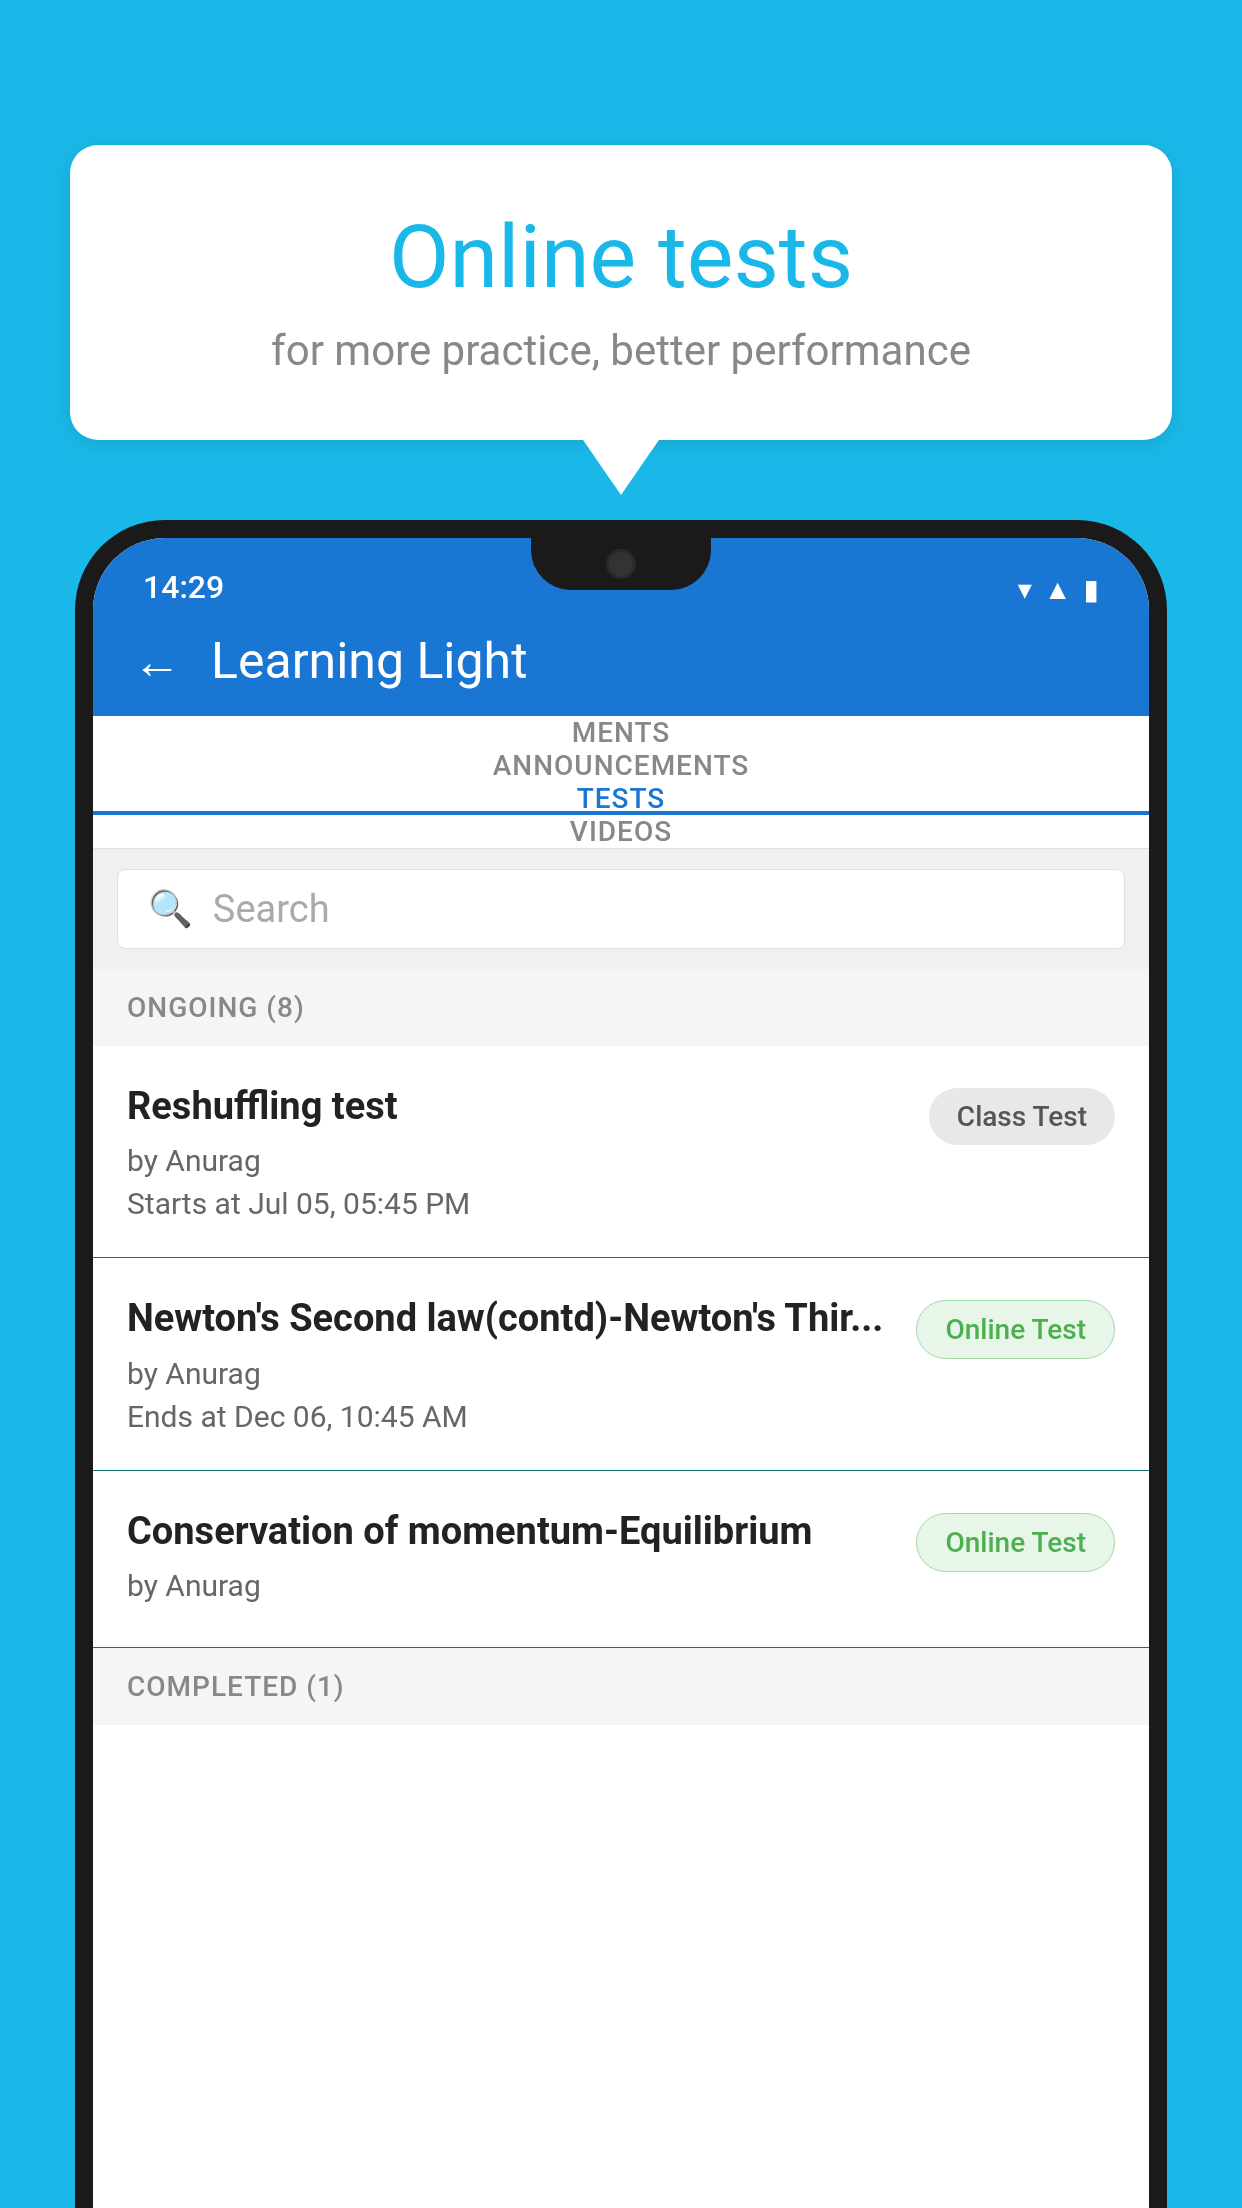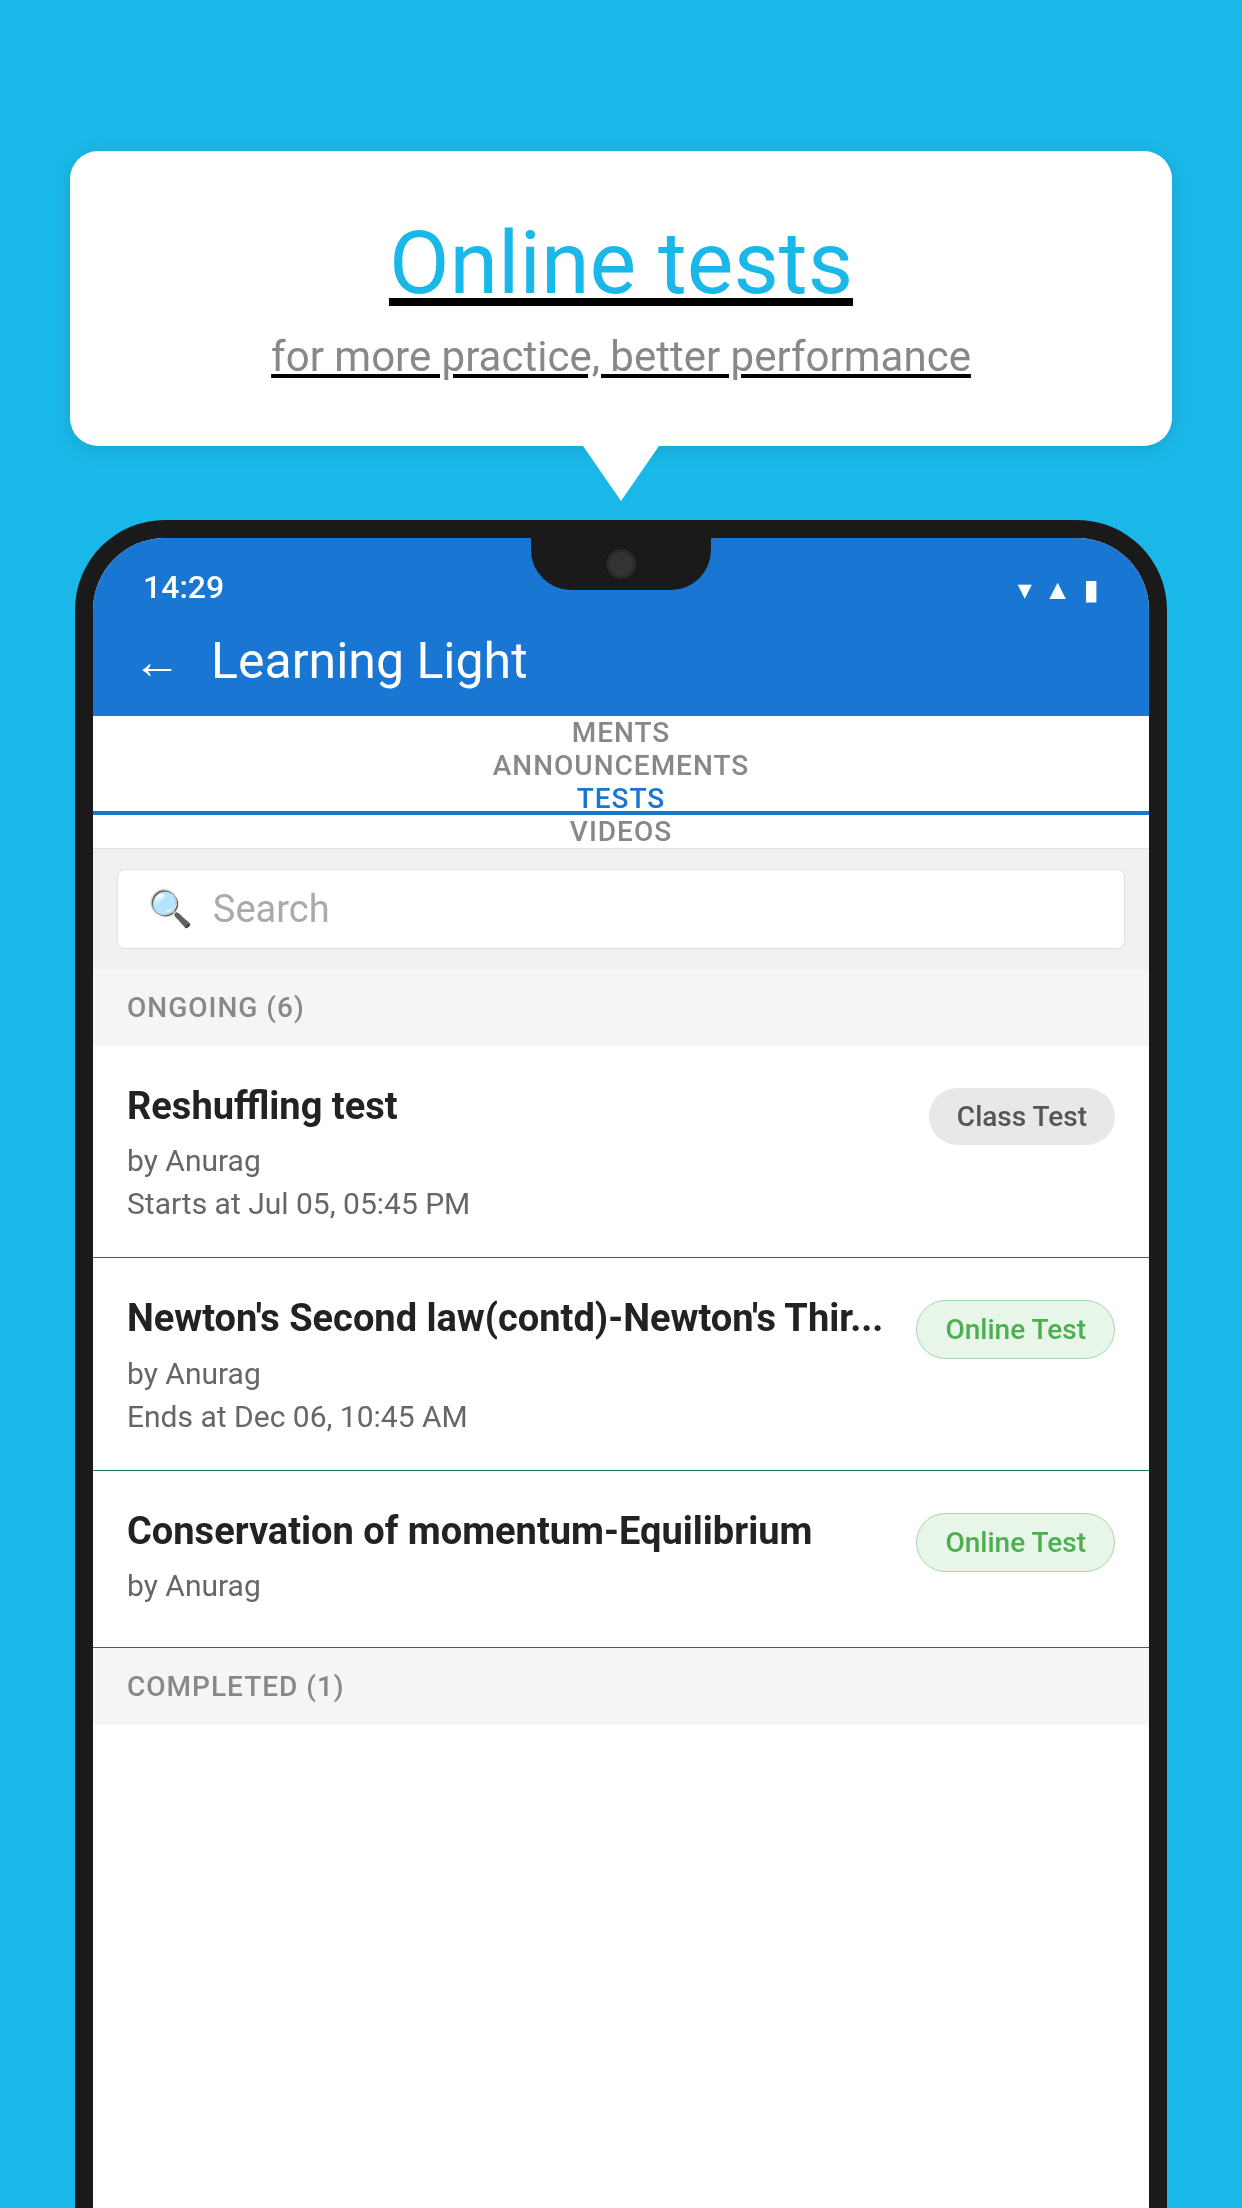--- a/index.html
+++ b/index.html
@@ -16,10 +16,9 @@
     
     .speech-bubble-container {
       position: absolute;
-      top: 151px;
+      top: 145px;
       left: 70px;
       right: 70px;
-      text-decoration: underline;
     }
 
     .speech-bubble {

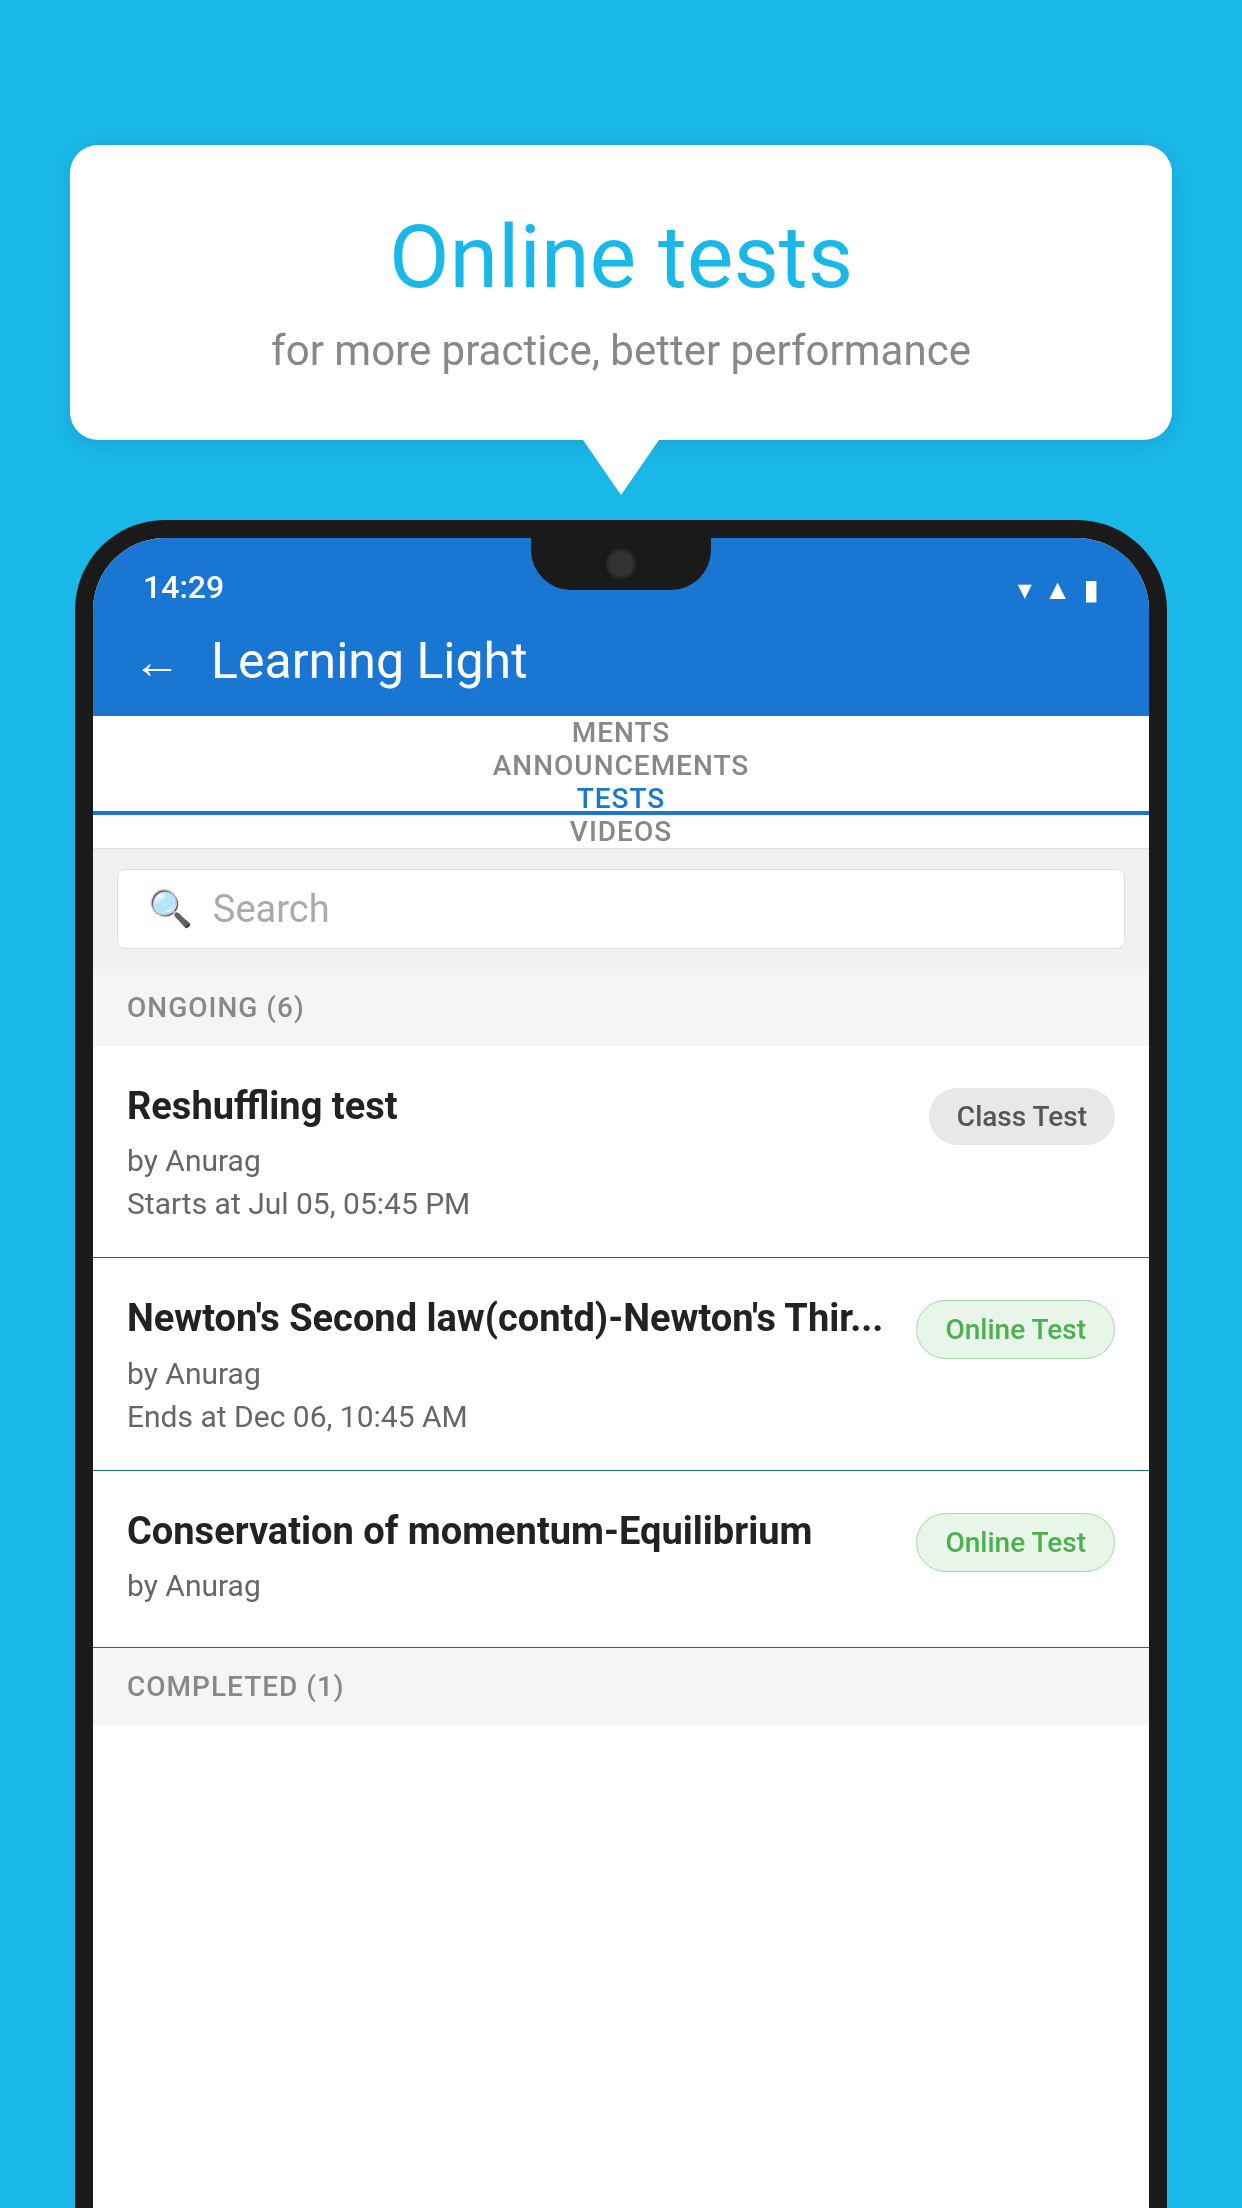--- a/index.html
+++ b/index.html
@@ -343,7 +343,7 @@
       </div>
 
       <div class="section-header">
-        <span class="section-label">ONGOING (6)</span>
+        <span class="section-label">ONGOING (8)</span>
       </div>
 
       <div class="test-list">

